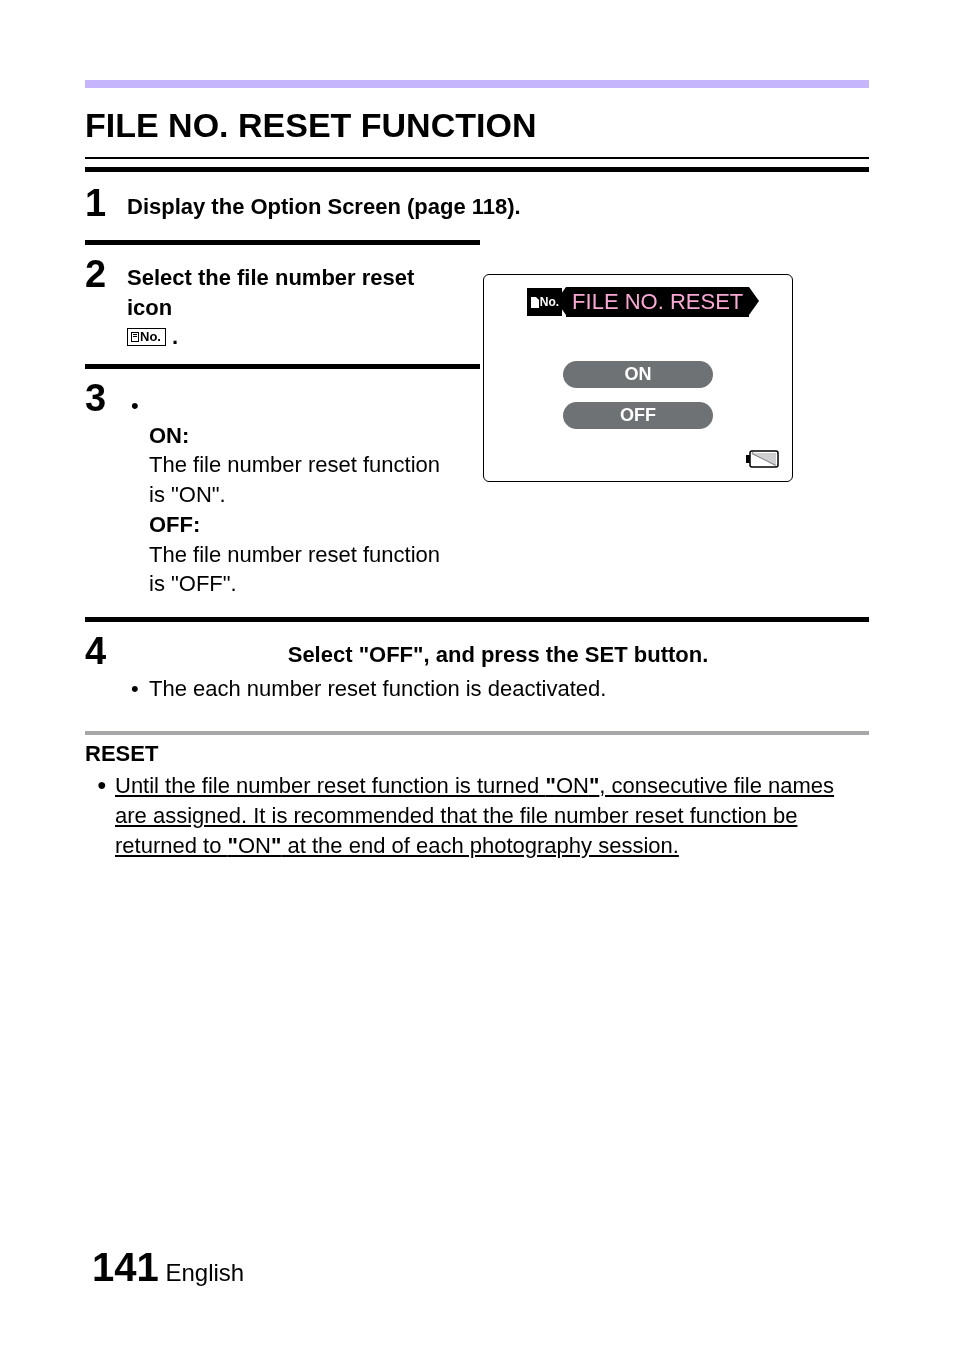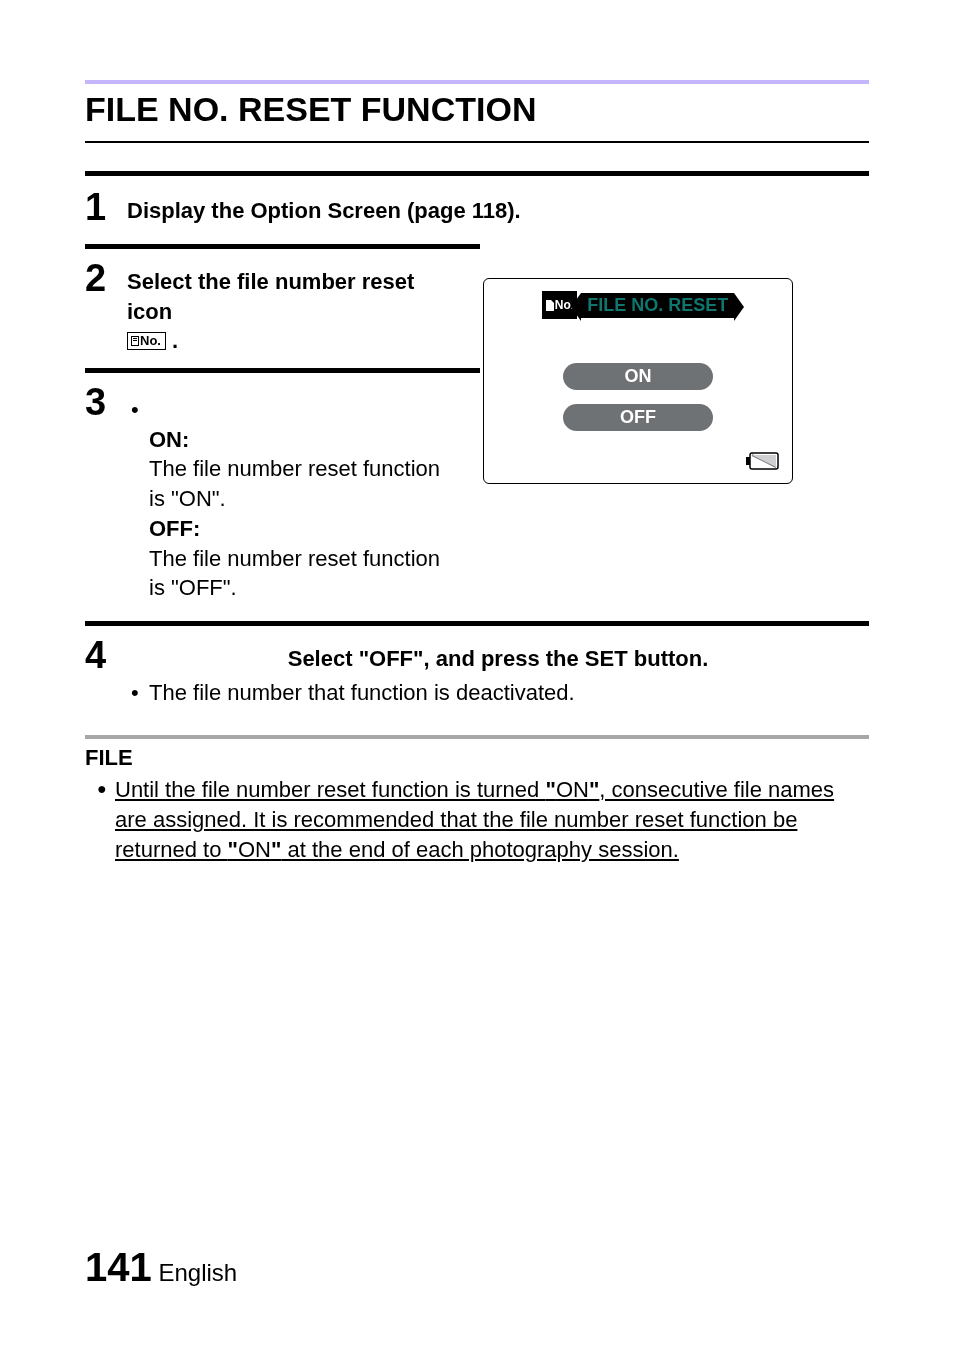--- a/index.html
+++ b/index.html
@@ -19,10 +19,10 @@
     .title {
       font-size: 34px;
       font-weight: bold;
-      border-top: 4px solid #c4b5fd;
+      border-top: 8px solid #c4b5fd;
       border-bottom: 2px solid #000;
-      padding: 6px 0 12px 0;
-      margin-bottom: 28px;
+      padding: 18px 0 12px 0;
+      margin-bottom: 8px;
     }
     .thick-rule {
       border-top: 5px solid #000;

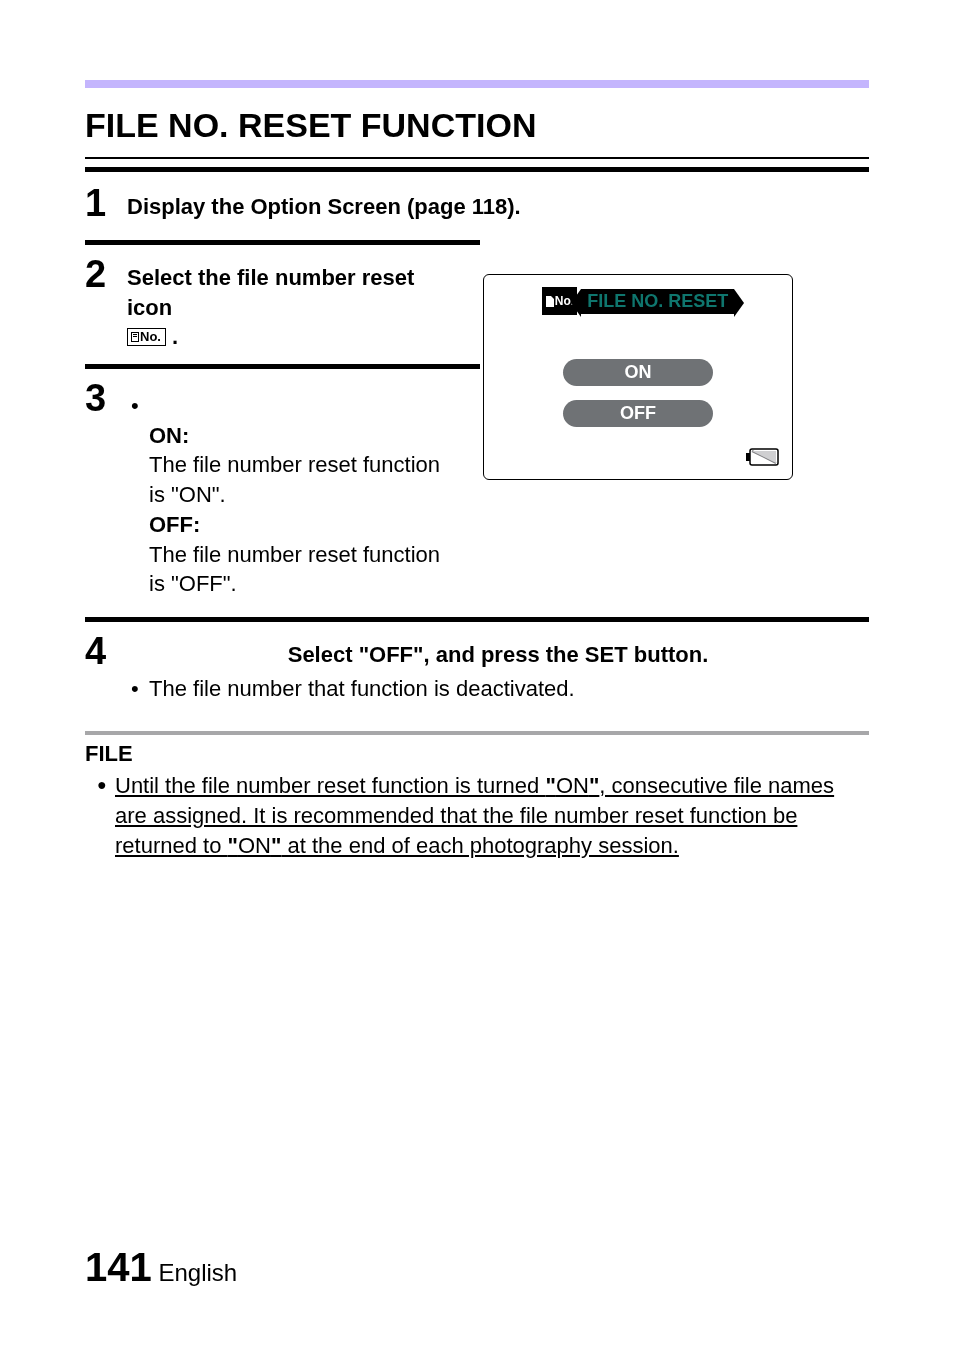--- a/index.html
+++ b/index.html
@@ -113,9 +113,9 @@
       justify-content: center;
     }
     .screen-title {
-      font-size: 18px;
-      font-weight: bold;
-      color: #0f766e;
+      font-size: 22px;
+      font-weight: normal;
+      color: #f9a8d4;
       background: #000;
       display: inline-block;
       padding: 2px 6px;

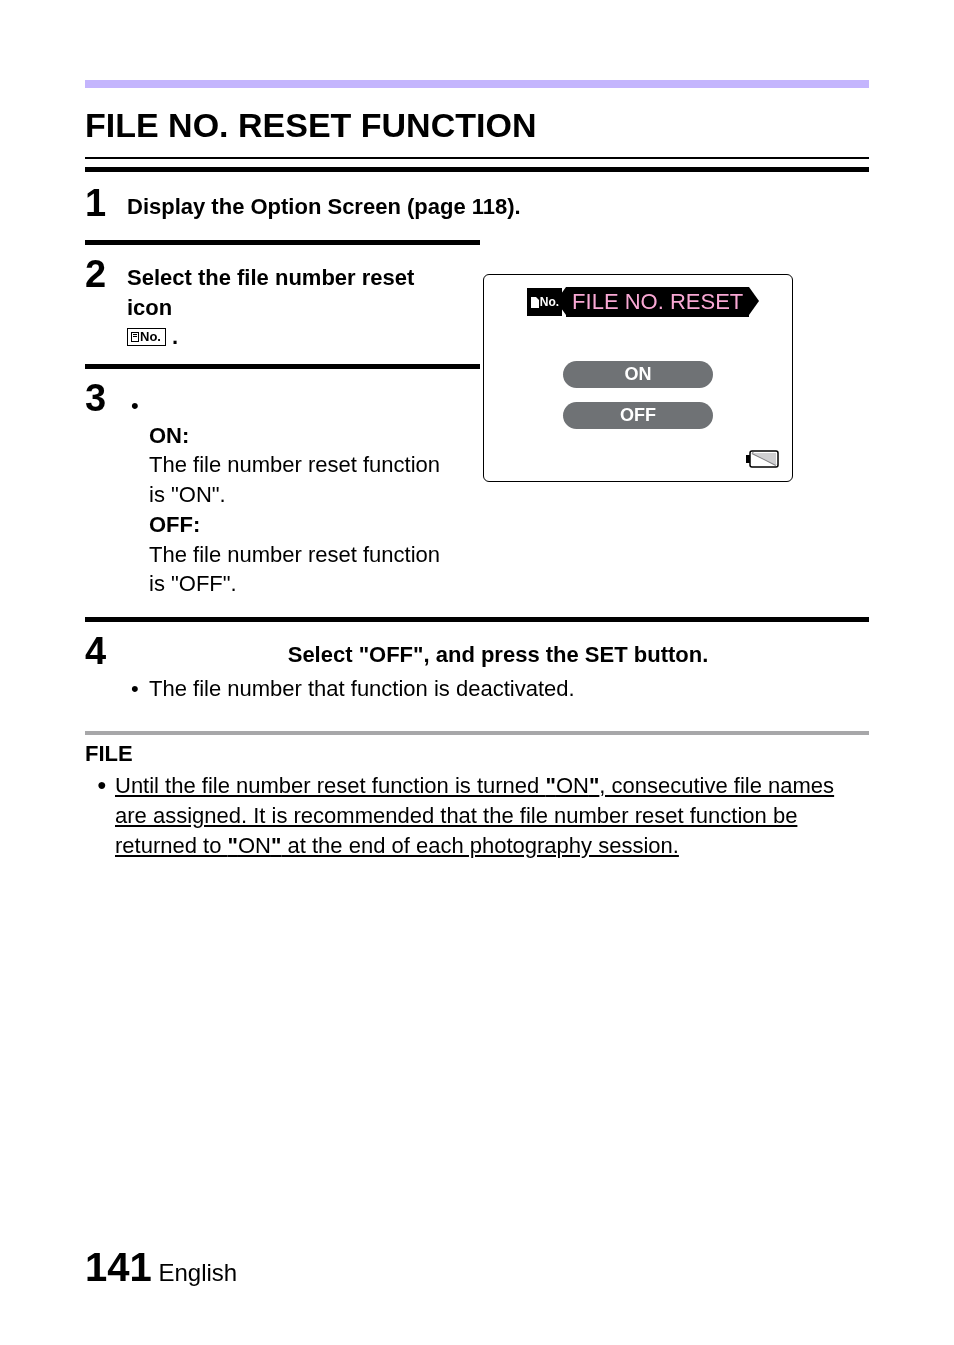--- a/index.html
+++ b/index.html
@@ -295,7 +295,7 @@
     <div class="step-bold">Select "OFF", and press the SET button.</div>
     <div class="sub-bullet">
       <div class="dot">•</div>
-      <div class="txt">The file number that function is deactivated.</div>
+      <div class="txt">The each number reset function is deactivated.</div>
     </div>
   </div>
 </div>

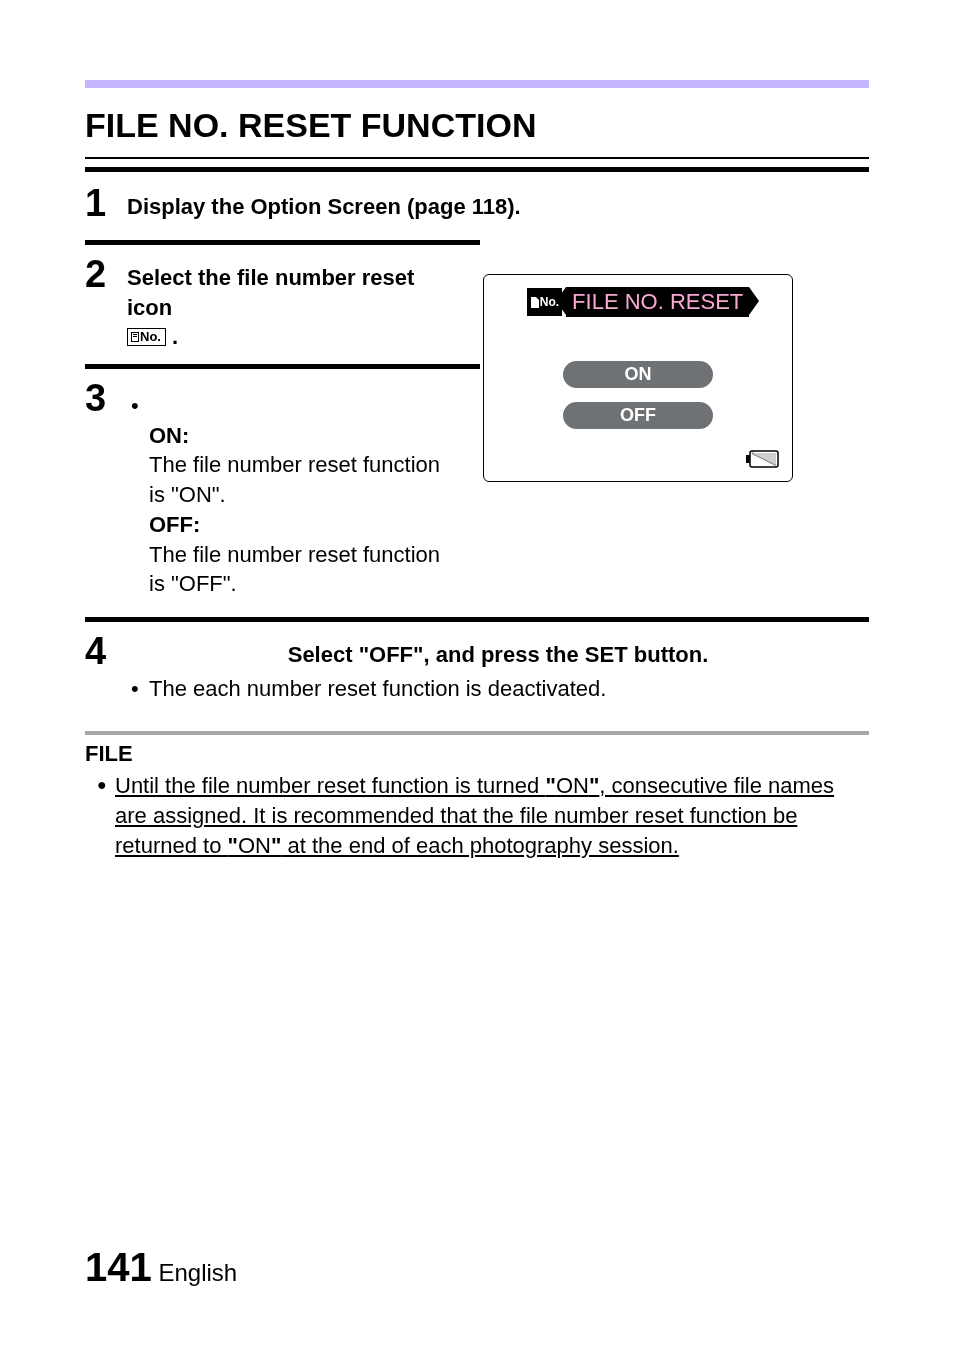--- a/index.html
+++ b/index.html
@@ -301,7 +301,7 @@
 </div>
 
 <div class="hint-rule"></div>
-<div class="hint-title">FILE</div>
+<div class="hint-title">RESET</div>
 <div class="hint-bullet">
   <div class="dotb">●</div>
   <div class="txt">

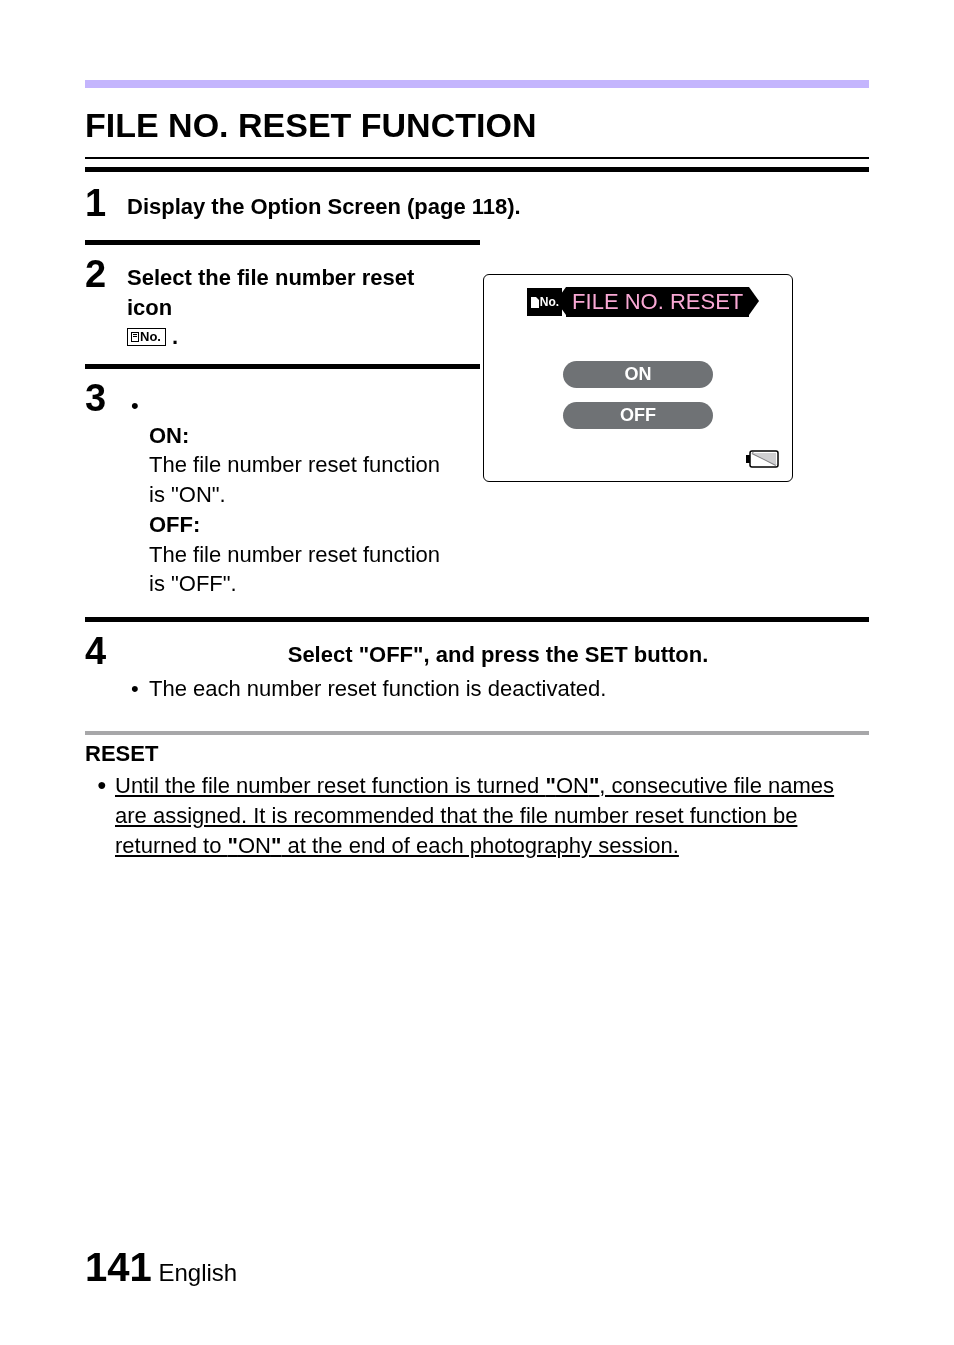--- a/index.html
+++ b/index.html
@@ -203,7 +203,7 @@
     }
     .footer {
       position: absolute;
-      left: 85px;
+      left: 92px;
       bottom: 55px;
       font-size: 24px;
     }

